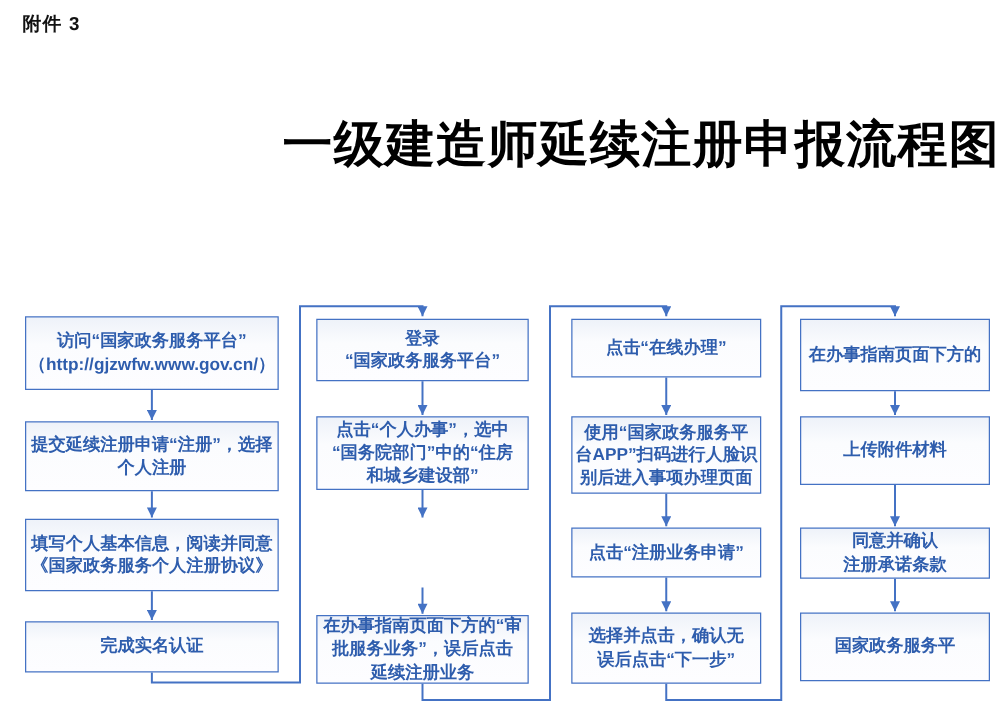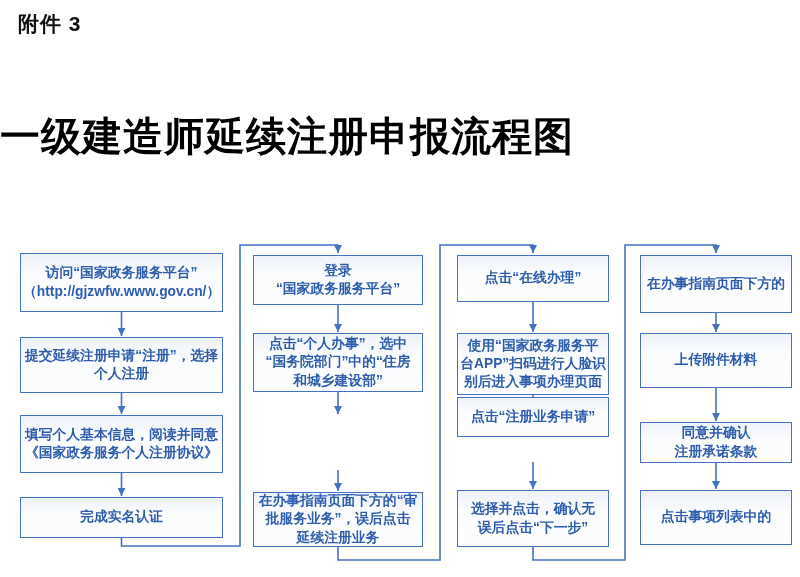--- a/index.html
+++ b/index.html
@@ -19,7 +19,7 @@
   }
   .attachment{
     position:absolute;left:18px;top:10px;
-    font-size:21px;font-weight:600;color:#111;
+    font-size:15px;font-weight:600;color:#111;
     letter-spacing:1px;
   }
   .doc-title{

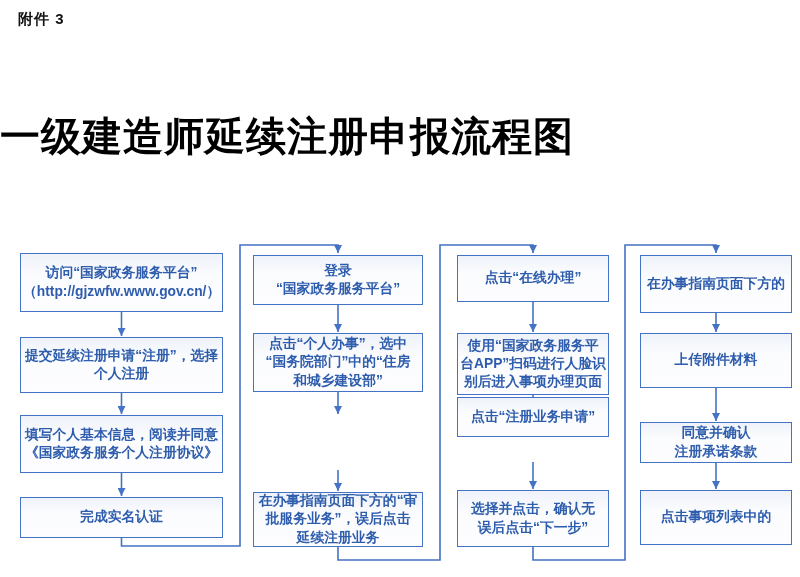--- a/index.html
+++ b/index.html
@@ -23,8 +23,8 @@
     letter-spacing:1px;
   }
   .doc-title{
-    position:absolute;left:0;top:113px;width:800px;
-    text-align:left;
+    position:absolute;left:0;top:92px;width:800px;
+    text-align:right;
     font-family:"Liberation Serif","DejaVu Serif",serif;
     font-weight:700;font-size:40px;line-height:1.2;
     color:var(--title-color);

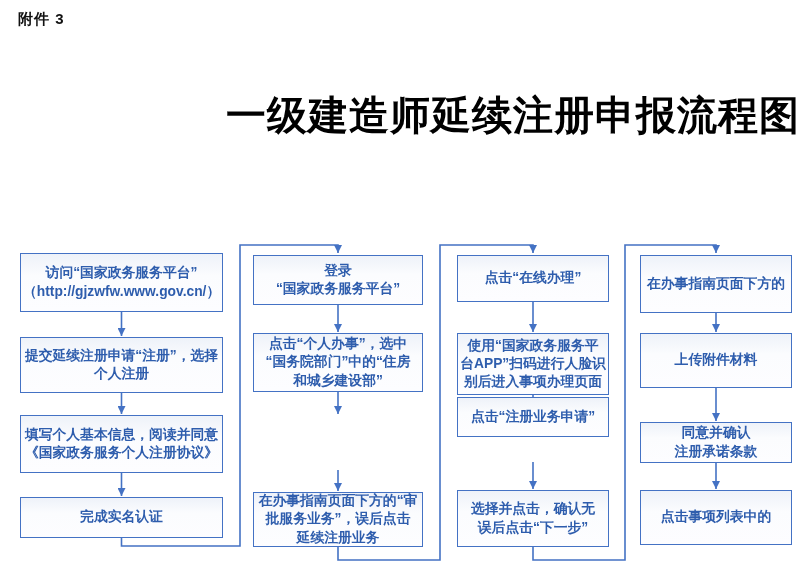--- a/index.html
+++ b/index.html
@@ -129,7 +129,7 @@
     <div class="box" style="left:457px;top:255px;width:152px;height:47px">
       <span>点击“在线办理”</span>
     </div>
-    <div class="box" style="left:457px;top:397px;width:152px;height:40px">
+    <div class="box" style="left:457px;top:422px;width:152px;height:40px">
       <span>点击“注册业务申请”</span>
     </div>
     <div class="box" style="left:457px;top:490px;width:152px;height:57px">

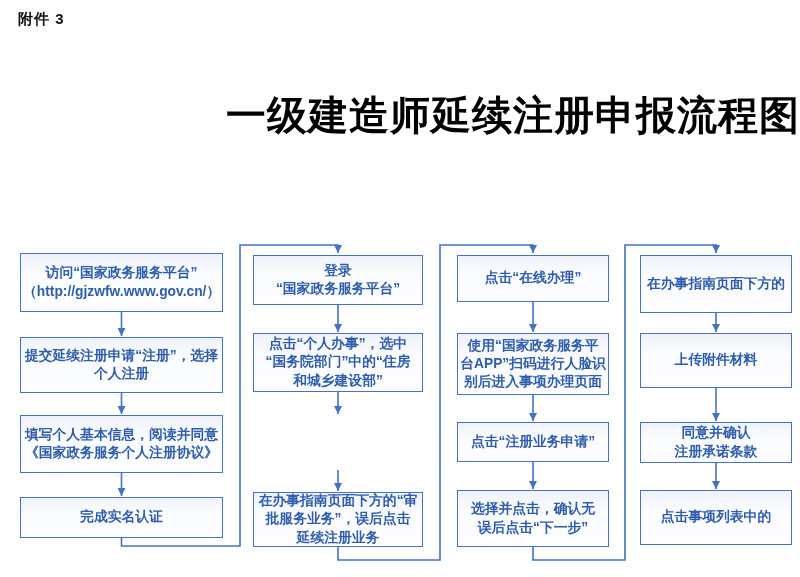--- a/index.html
+++ b/index.html
@@ -148,7 +148,7 @@
 注册承诺条款</span>
     </div>
     <div class="box" style="left:640px;top:490px;width:152px;height:55px">
-      <span>点击事项列表中的</span>
+      <span>国家政务服务平</span>
     </div>
 
   </div>

